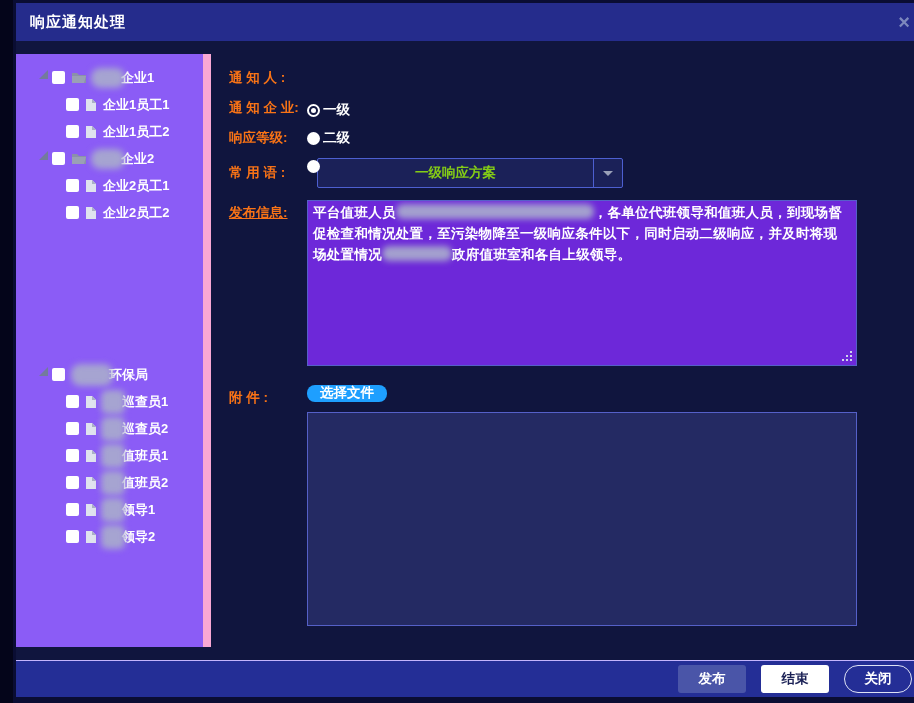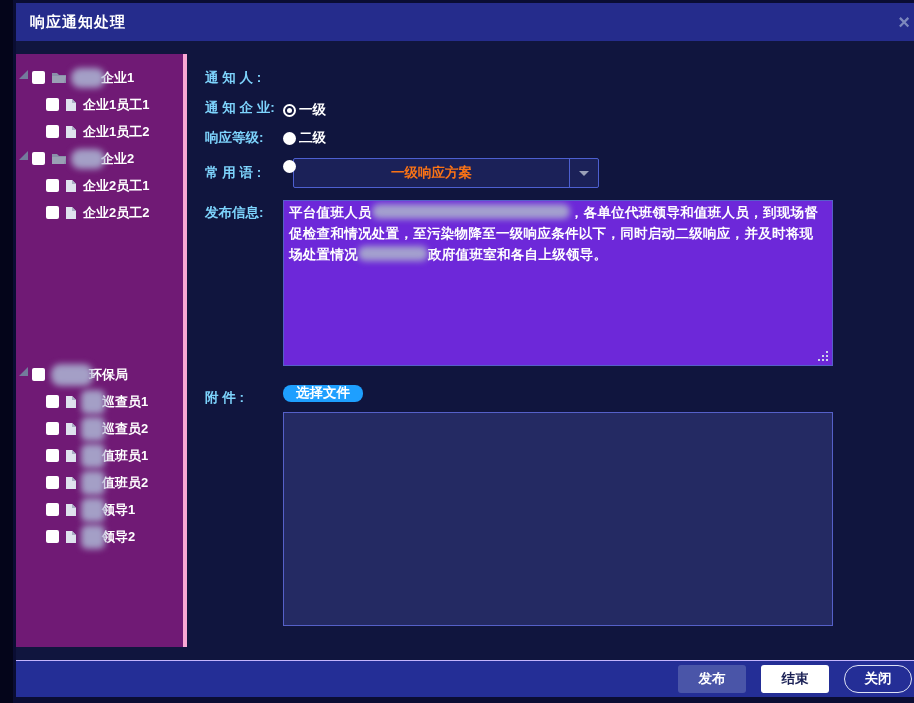--- a/index.html
+++ b/index.html
@@ -25,8 +25,8 @@
   
   .content{flex:1;display:flex;min-height:0;}
   .tree-panel{
-    width:167px;flex:0 0 167px;background:#701a75;border-right:4px solid #f9a8d4;
-    padding-top:10px;box-sizing:content-box;overflow:hidden;
+    width:167px;flex:0 0 167px;background:#8b5cf6;border-right:8px solid #f9a8d4;
+    padding-top:10px;box-sizing:content-box;overflow:hidden;padding-left:20px;
   }
   .form-panel{flex:1;background:#10153e;padding:14px 0 0 18px;position:relative;}
 

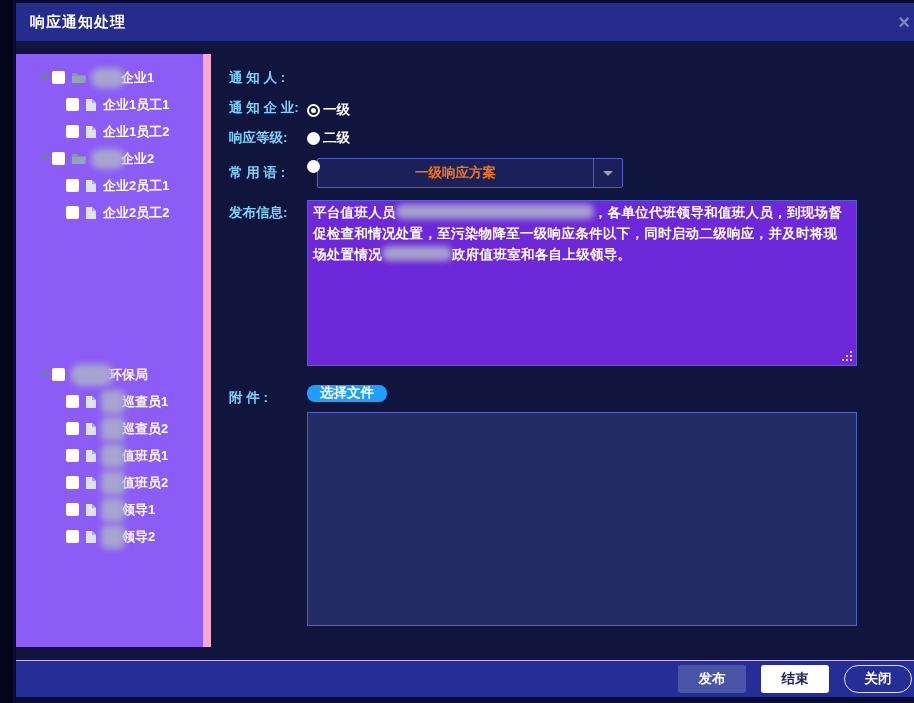--- a/index.html
+++ b/index.html
@@ -49,7 +49,7 @@
 
   
   .frow{display:flex;align-items:center;color:#fff;}
-  .flabel{width:78px;flex:none;font-size:13.5px;font-weight:bold;color:#7dd3fc;}
+  .flabel{width:78px;flex:none;font-size:13.5px;font-weight:bold;color:#f97316;}
   .r-gap{margin-bottom:10px;height:20px;}
   .radio-group{display:flex;align-items:center;gap:10px;flex-direction:column;}
   .radio-opt{display:flex;align-items:center;gap:3px;font-size:13.5px;font-weight:bold;cursor:pointer;}

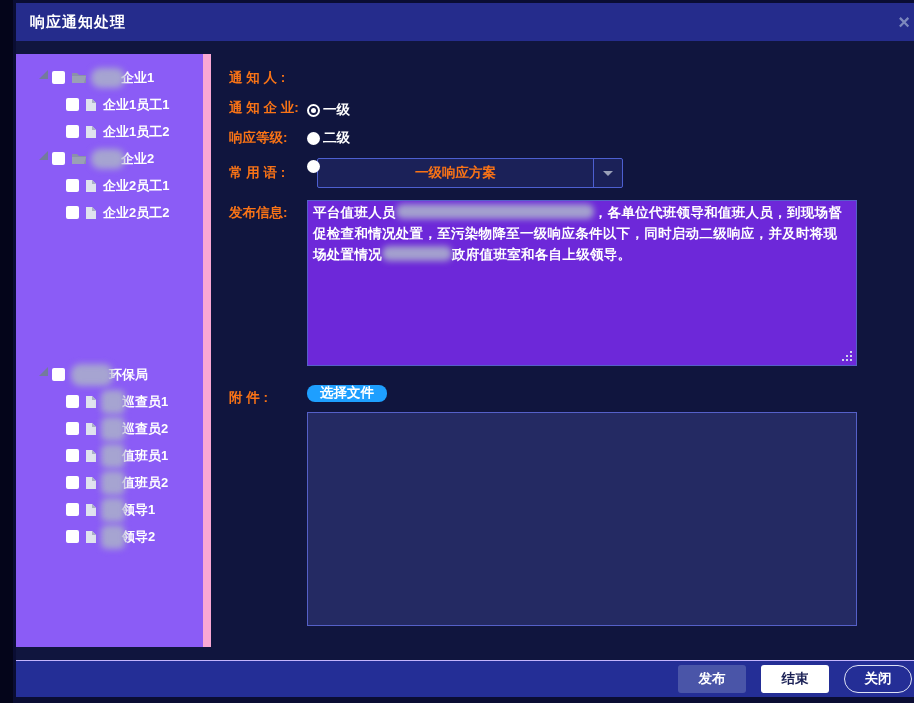--- a/index.html
+++ b/index.html
@@ -62,7 +62,7 @@
   .dd{margin-left:10px;width:306px;height:30px;box-sizing:border-box;
       border:1.5px solid #4d5fd0;background:#1b2158;display:flex;border-radius:2px;cursor:pointer;}
   .dd-value{flex:1;display:flex;align-items:center;justify-content:center;
-            font-size:13.5px;font-weight:bold;color:#f97316;}
+            font-size:13.5px;font-weight:bold;color:#84cc16;}
   .dd-arrow{width:28px;border-left:1.5px solid #4d5fd0;display:flex;
             align-items:center;justify-content:center;}
   .tri-down{width:0;height:0;border-left:5px solid transparent;border-right:5px solid transparent;

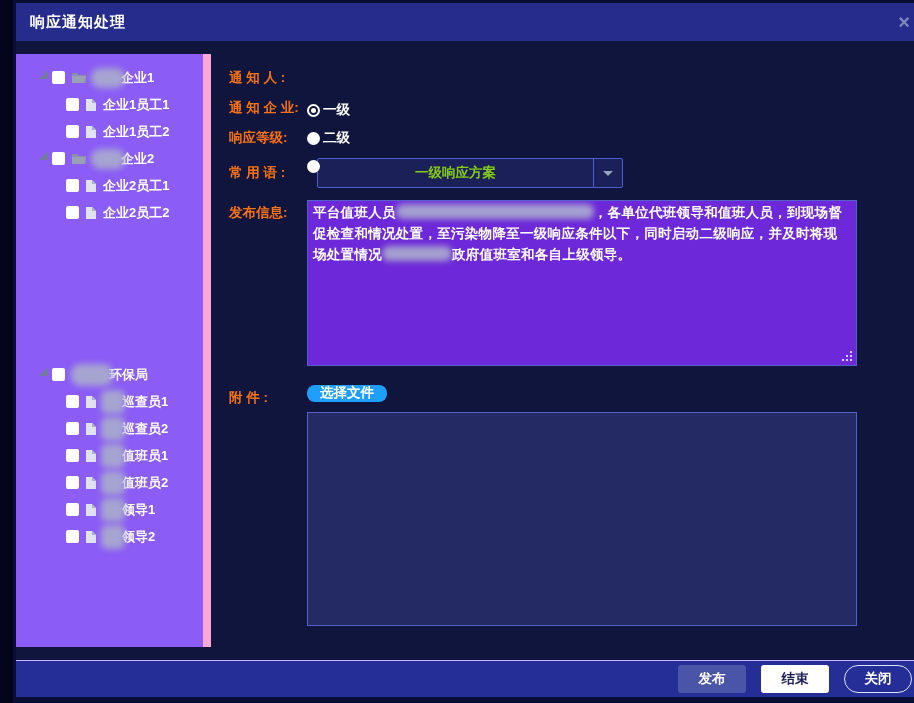--- a/index.html
+++ b/index.html
@@ -69,7 +69,7 @@
             border-top:5px solid #9aa0b8;}
 
   .msg-row{align-items:flex-start;margin-top:12px;}
-  .msg-row .flabel{padding-top:4px;}
+  .msg-row .flabel{padding-top:4px;text-decoration:underline;}
   .msg-box{
     width:550px;height:166px;box-sizing:border-box;border:1.5px solid #5560c8;
     background:#6d28d9;color:#fff;font-size:13.5px;line-height:21px;font-weight:bold;

